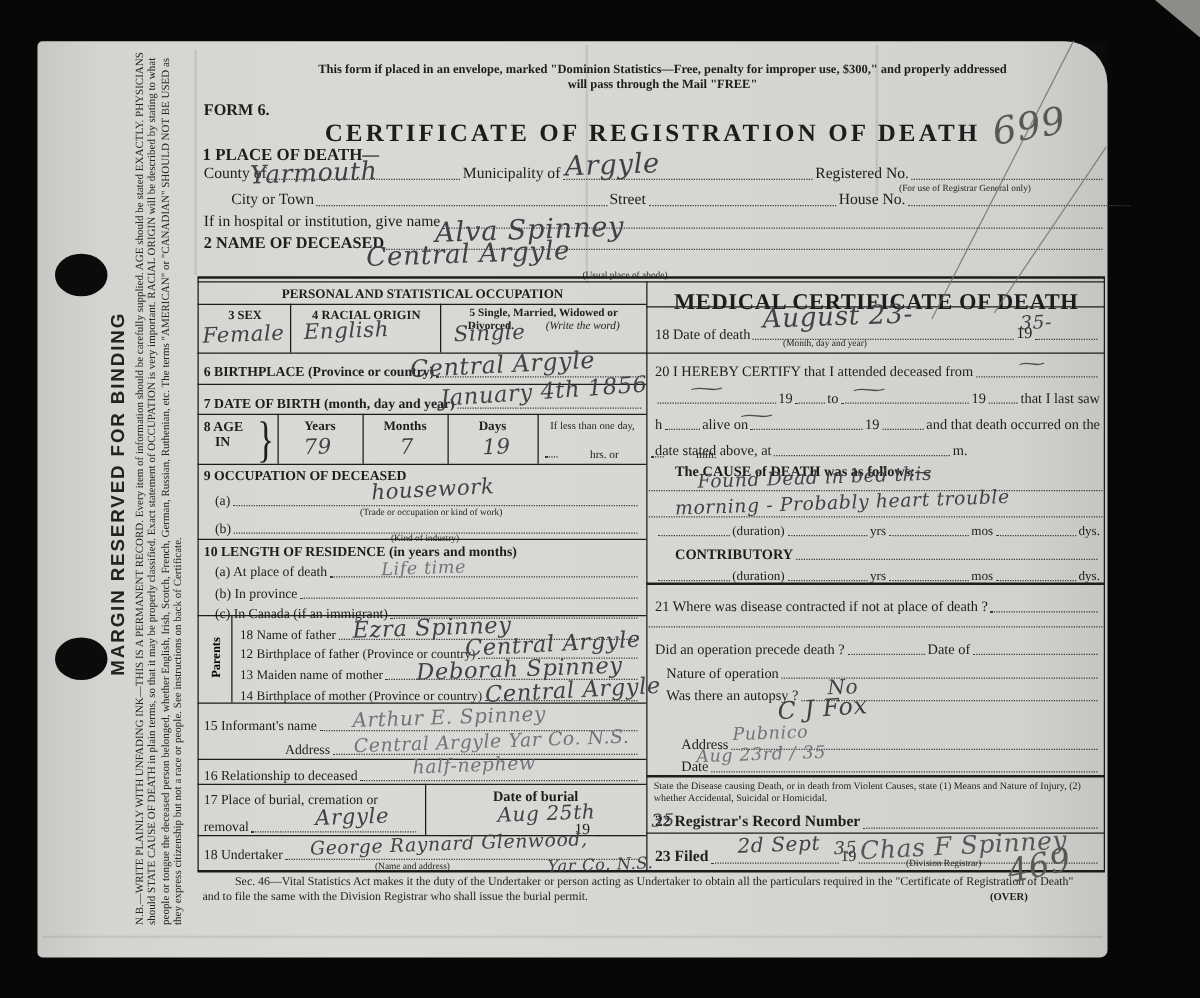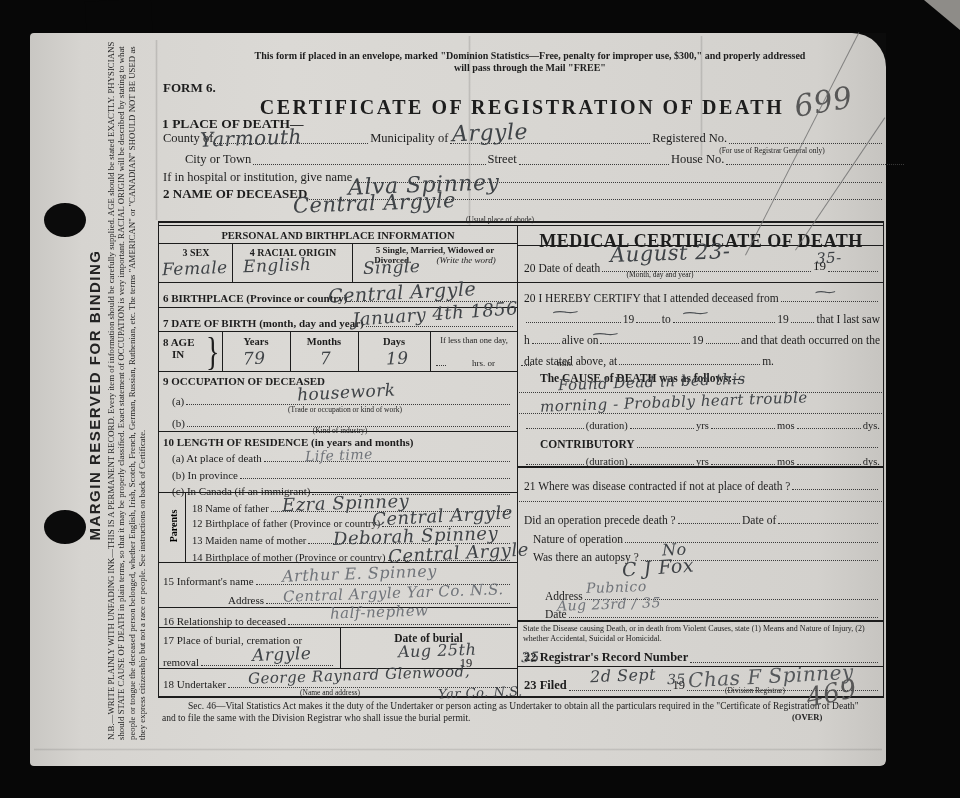--- a/index.html
+++ b/index.html
@@ -98,7 +98,7 @@
 <div class="vrule" style="left:517px;top:225px;height:472px;"></div>
 <div class="rule" style="left:158px;top:696px;width:726px;height:1.8px;"></div>
 
-<div class="p b ctr" style="left:160px;top:230px;width:356px;font-size:10.5px;">PERSONAL AND BIRTHPLACE INFORMATION</div>
+<div class="p b ctr" style="left:160px;top:230px;width:356px;font-size:10.5px;">PERSONAL AND STATISTICAL OCCUPATION</div>
 <div class="rule" style="left:158px;top:243px;width:359px;"></div>
 
 <div class="vrule" style="left:232px;top:243px;height:39px;"></div>

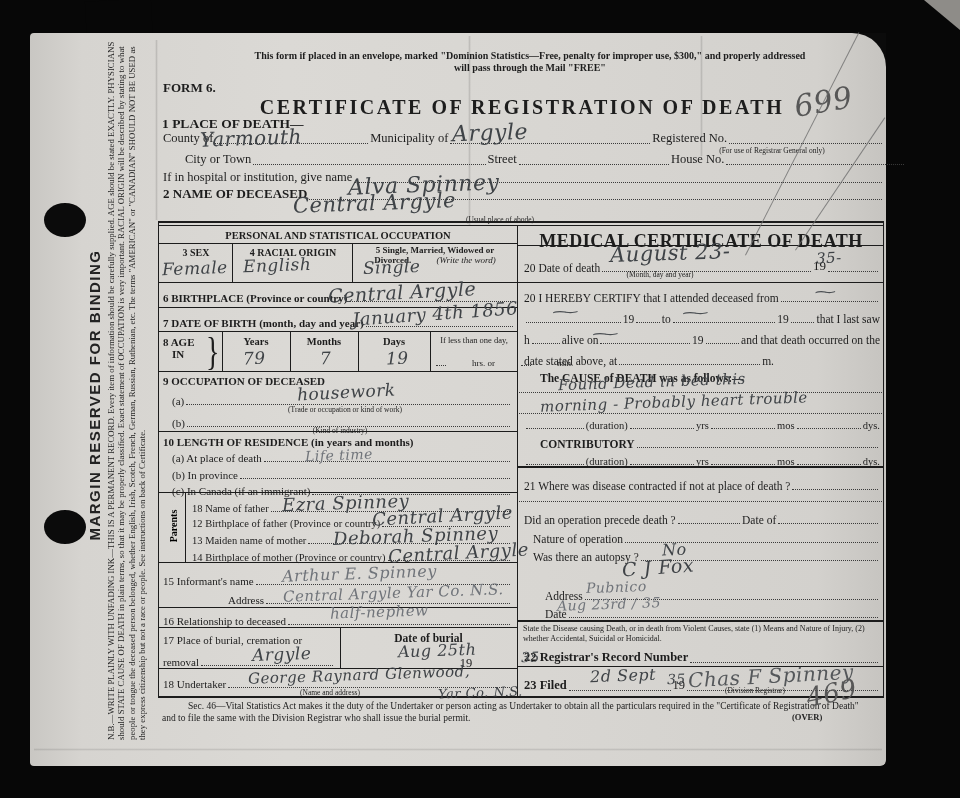--- a/index.html
+++ b/index.html
@@ -231,7 +231,7 @@
 <div class="rule" style="left:517px;top:245px;width:367px;"></div>
 
 <div class="fline" style="left:524px;top:258px;width:356px;font-size:11.5px;">
-  <span>20 Date of death</span>
+  <span>18 Date of death</span>
   <span class="dots" style="flex:5"></span>
   <span style="font-size:13px;">19</span>
   <span class="dots" style="flex:1.2"></span>

